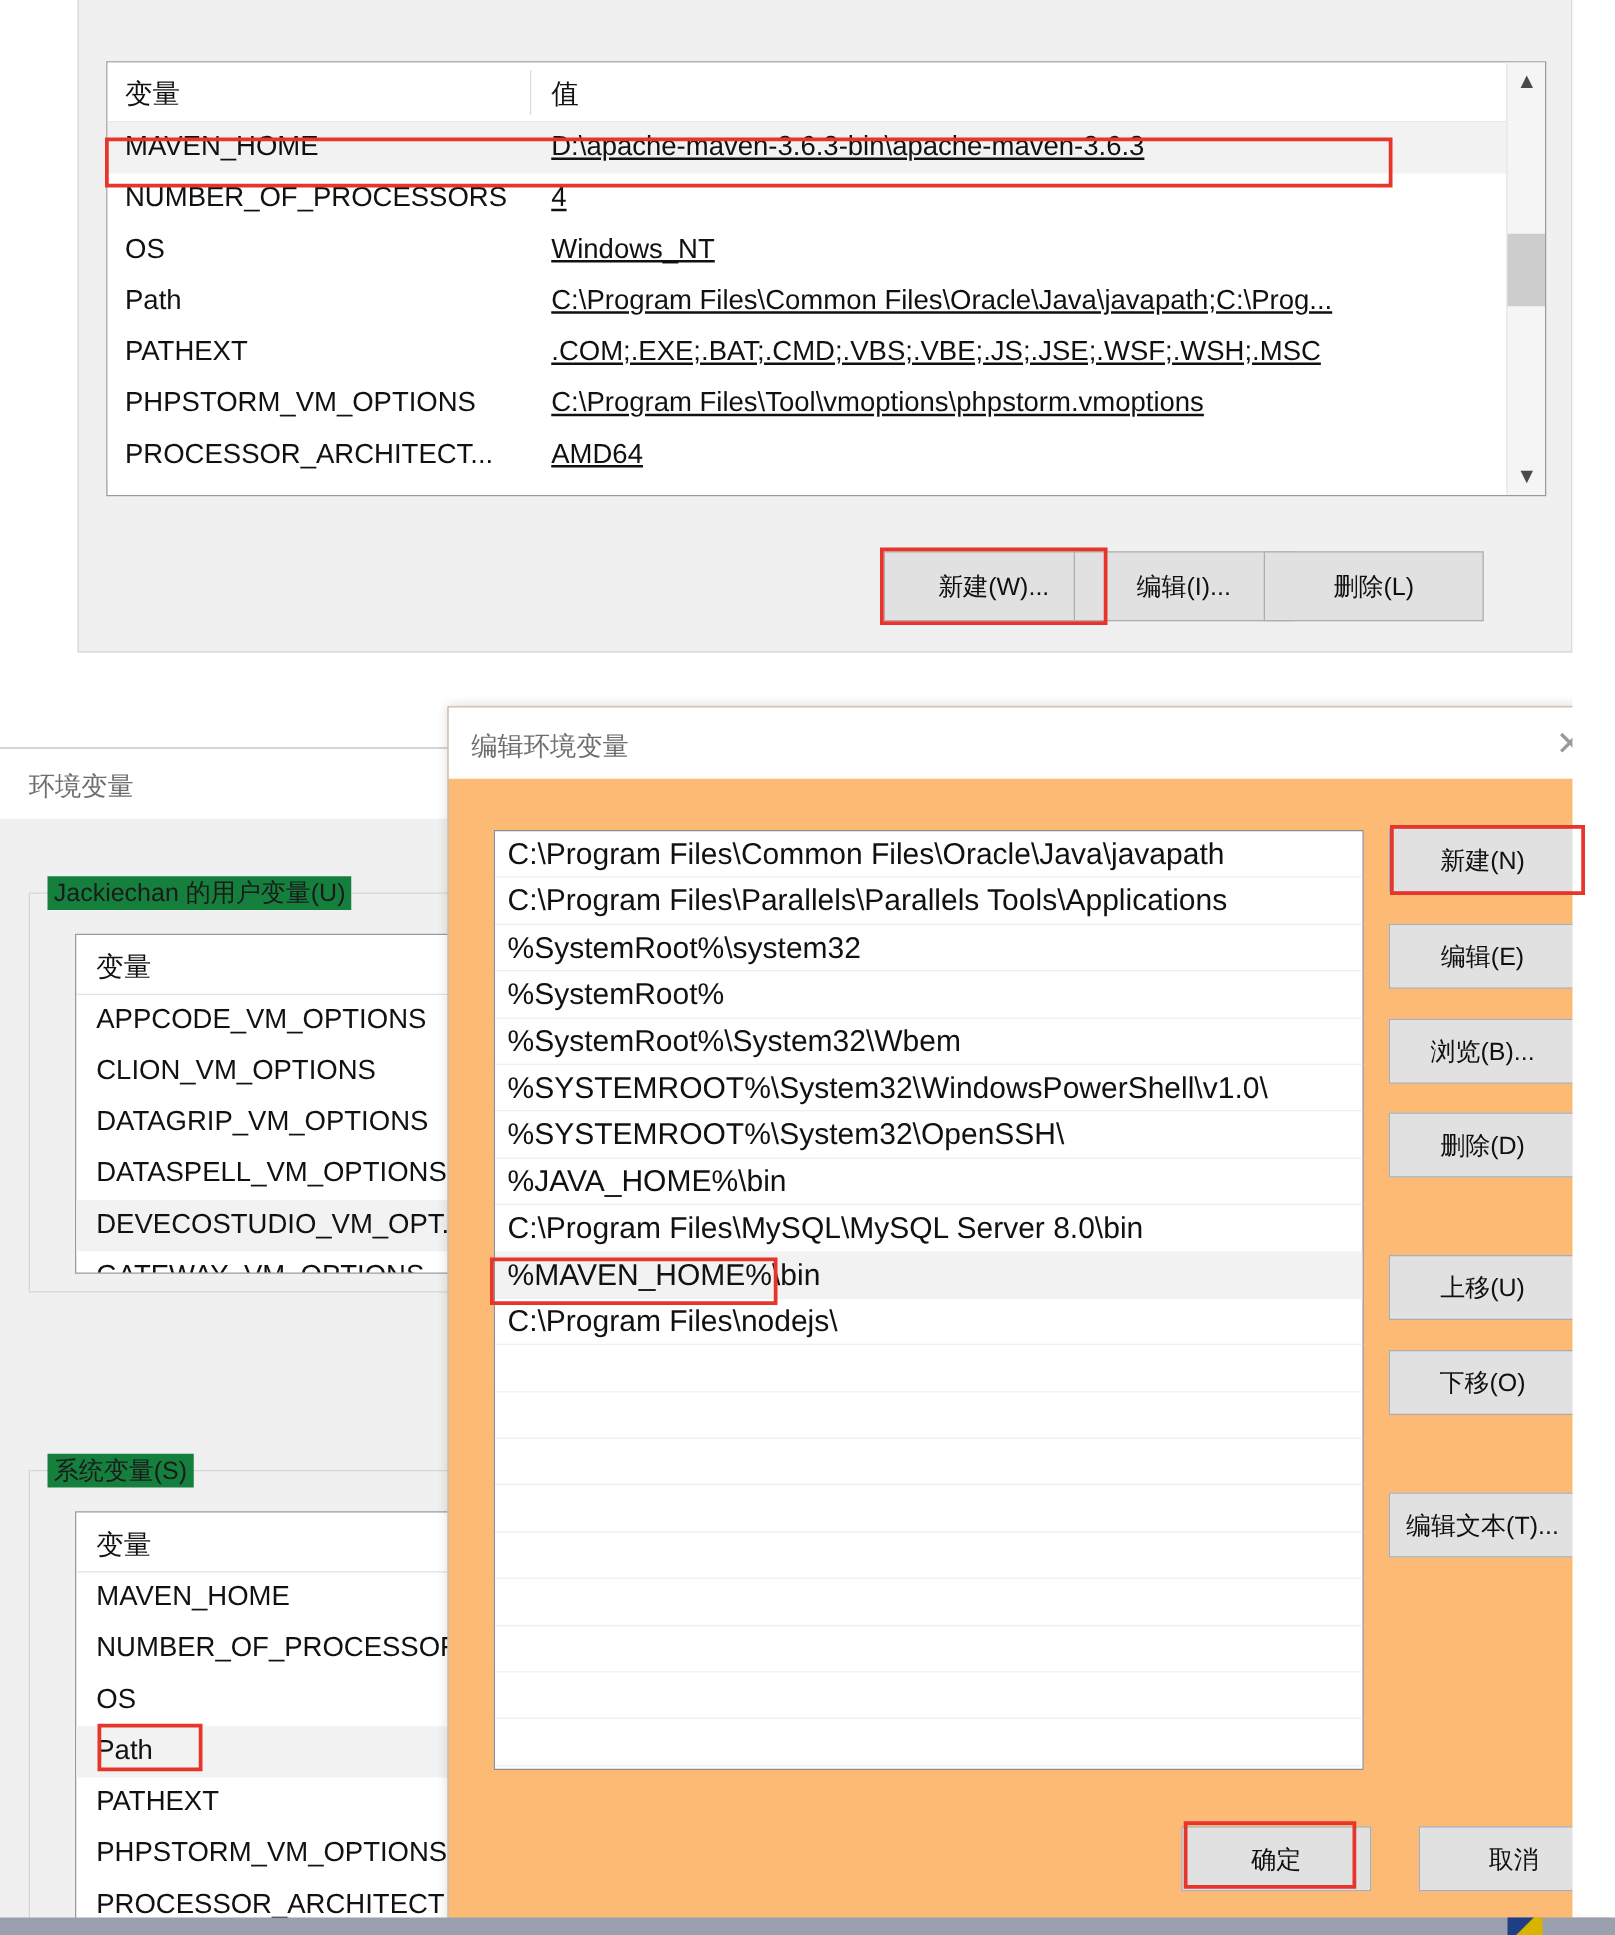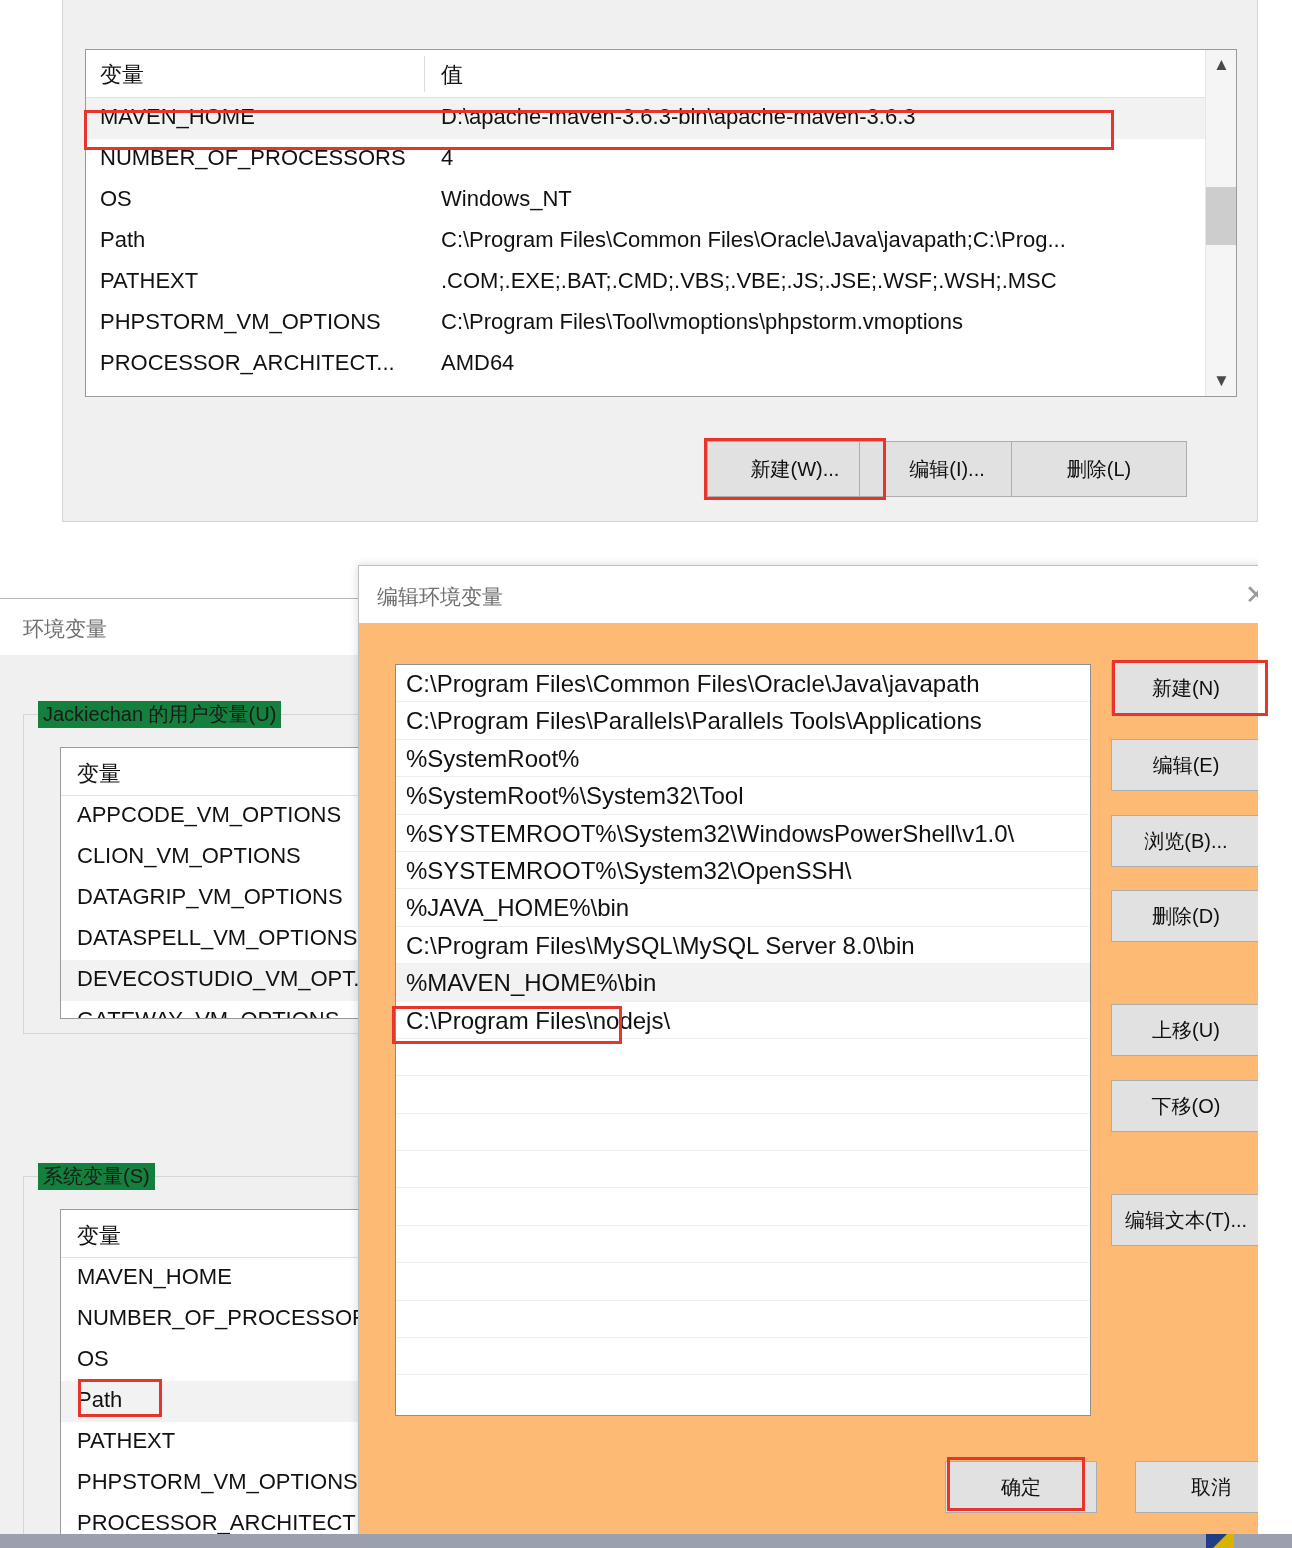--- a/index.html
+++ b/index.html
@@ -60,7 +60,7 @@
   .trow.sel { background: #f2f2f2; }
   .tcell { position: absolute; top: 6px; font-size: 22px; color: #111; white-space: nowrap; }
   .tcell.name { left: 14px; }
-  .tcell.value { left: 355px; }
+  .tcell.value { left: 355px; text-decoration: underline; }
 
   
   .vscroll {

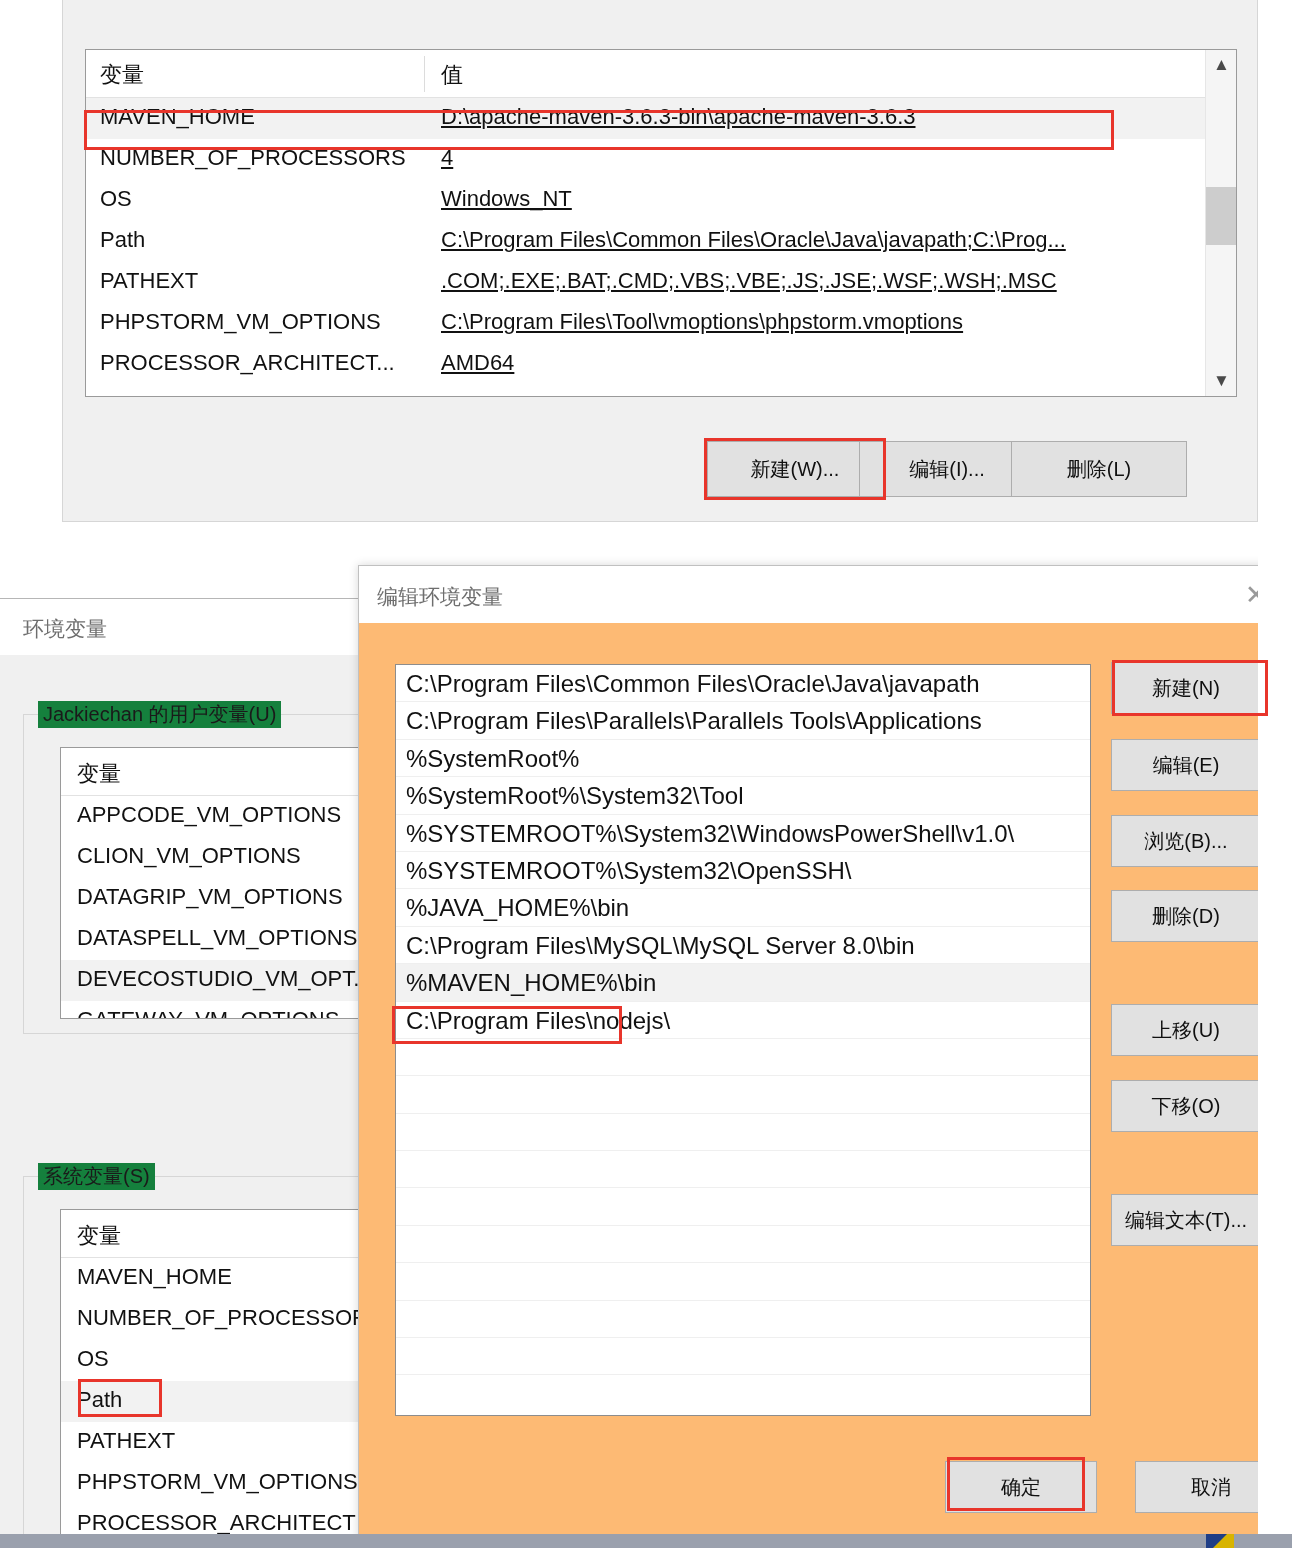--- a/index.html
+++ b/index.html
@@ -311,6 +311,9 @@
           <span>C:\Program Files\Parallels\Parallels Tools\Applications</span>
         </div>
         <div class="p-row">
+          <span>%SystemRoot%\system32</span>
+        </div>
+        <div class="p-row">
           <span>%SystemRoot%</span>
         </div>
         <div class="p-row">

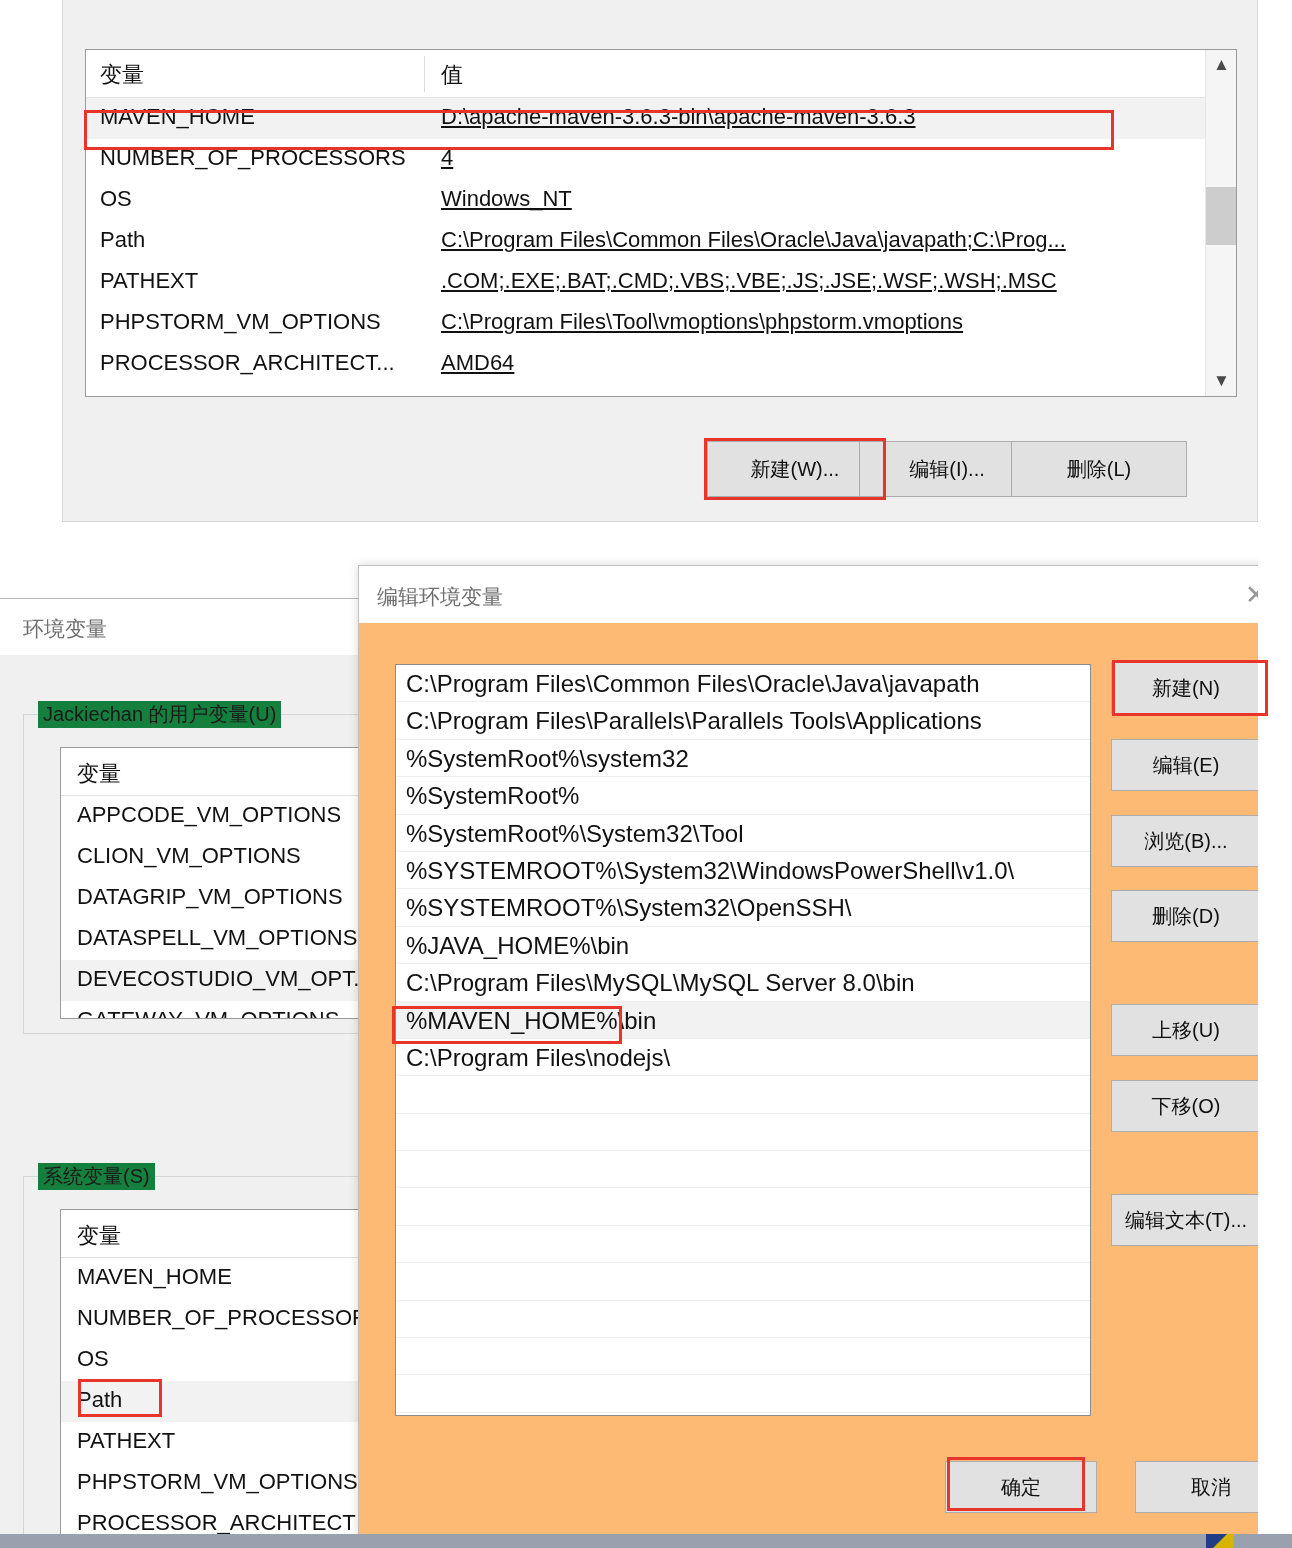--- a/index.html
+++ b/index.html
@@ -317,7 +317,7 @@
           <span>%SystemRoot%</span>
         </div>
         <div class="p-row">
-          <span>%SystemRoot%\System32\Tool</span>
+          <span>%SystemRoot%\System32\Wbem</span>
         </div>
         <div class="p-row">
           <span>%SYSTEMROOT%\System32\WindowsPowerShell\v1.0\</span>

